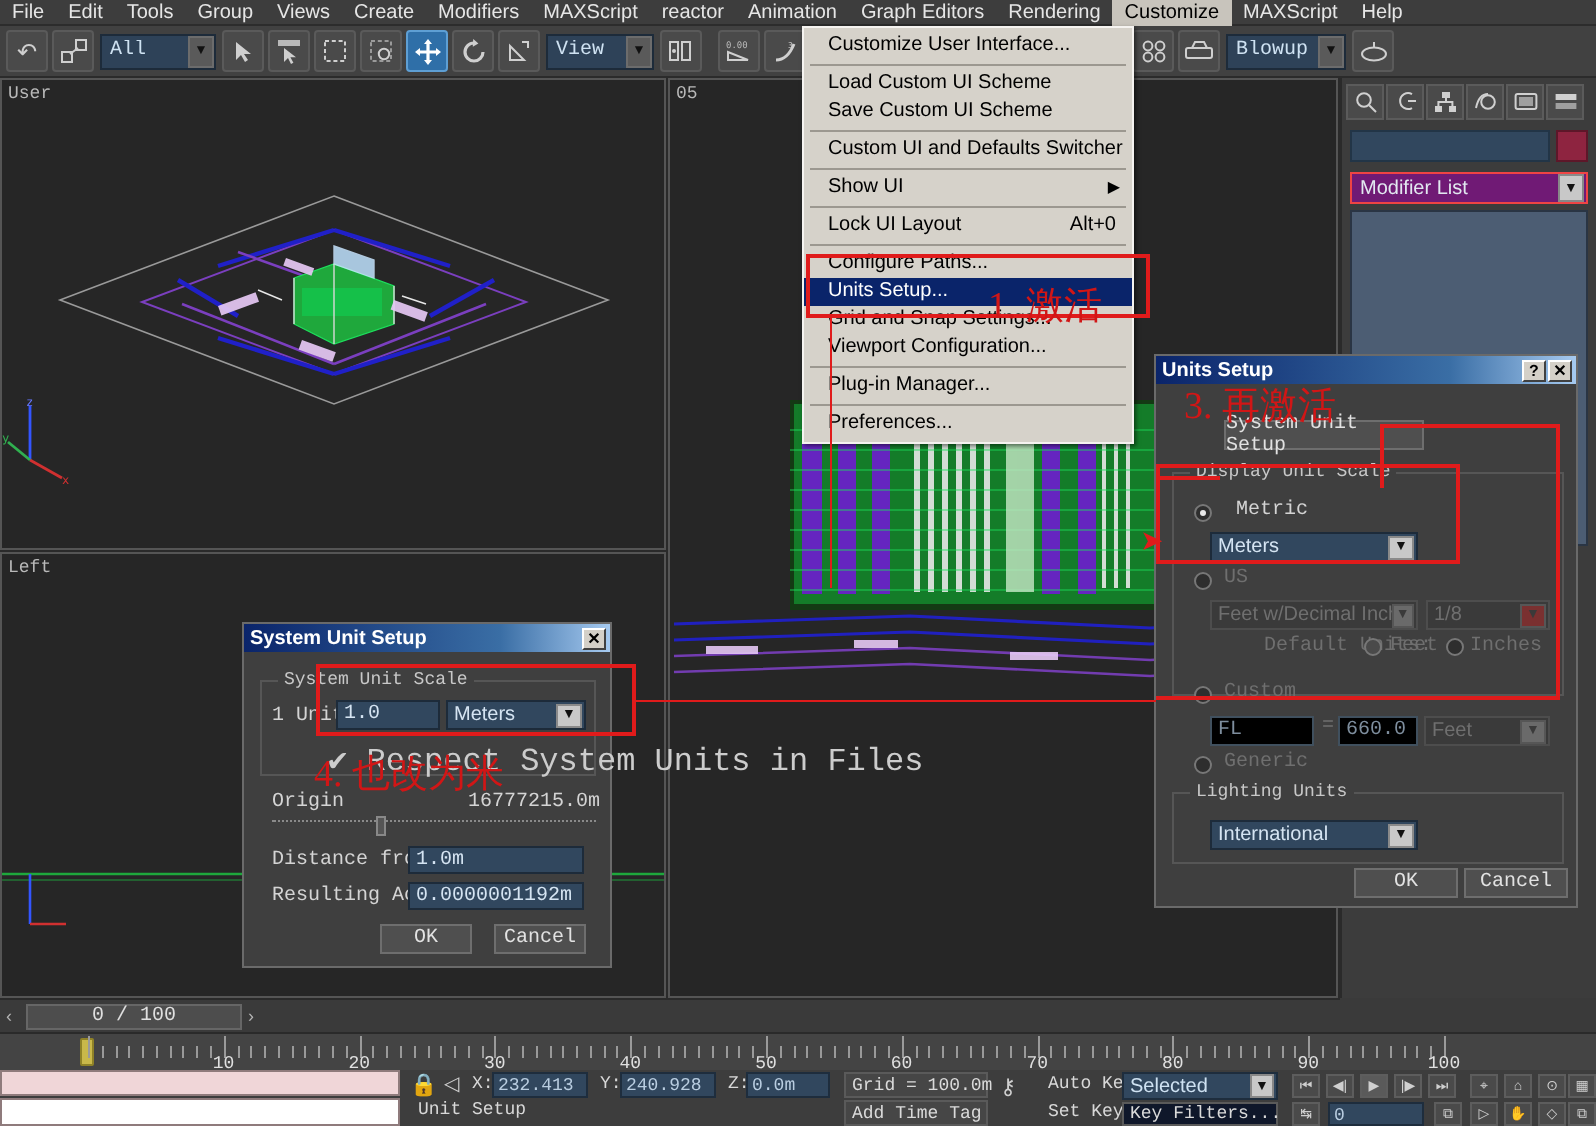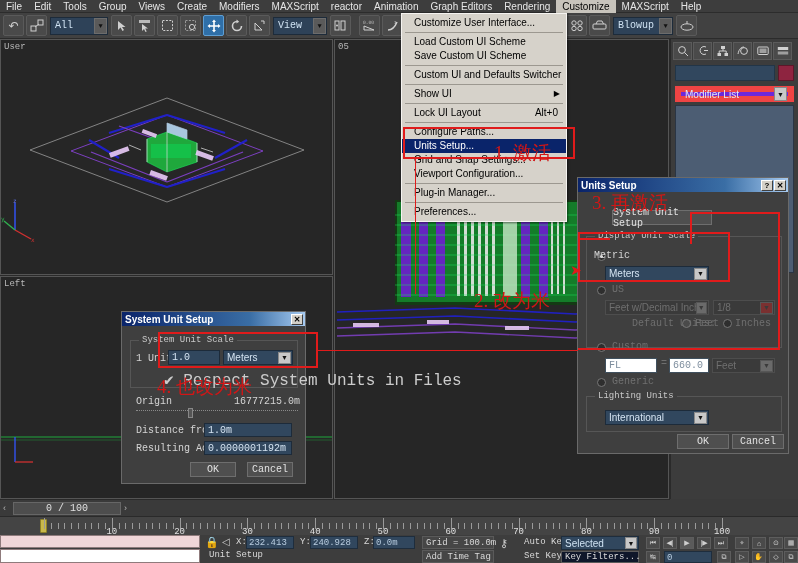--- a/index.html
+++ b/index.html
@@ -79,7 +79,7 @@
   .cp-name { flex: 1; height: 16px; background: #31475e; border: 1px solid #223547; }
   .cp-color { width: 16px; height: 16px; background: #8e2440; border: 1px solid #5d1729; }
   .cp-modlist {
-    margin: 2px 4px; height: 16px; background: #6d28d9; border: 6px solid #ef4444;
+    margin: 2px 4px; height: 16px; background: #701a75; border: 1px solid #ef4444;
     display: flex; align-items: center; color: #e2e8f0; font-size: 10px;
   }
   .cp-modlist .lbl { padding-left: 4px; }

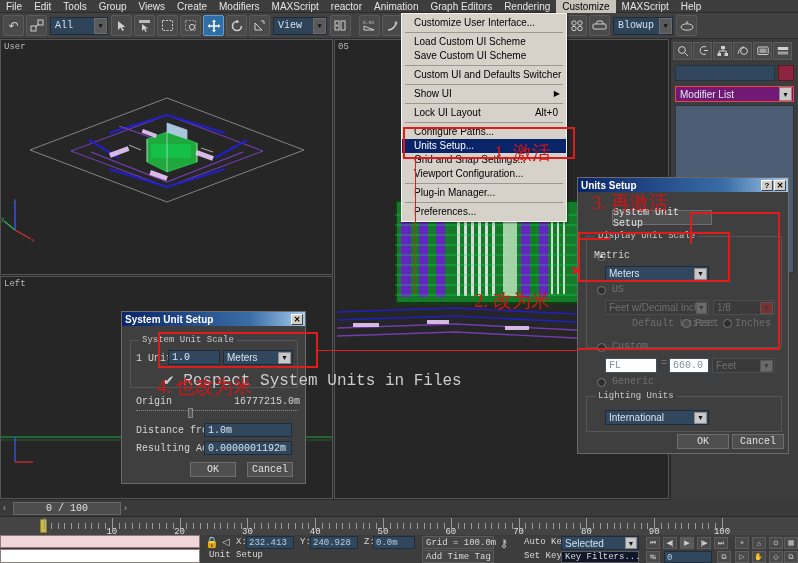--- a/index.html
+++ b/index.html
@@ -822,7 +822,7 @@
     </div>
 
     <div class="radio on" style="left:19px; top:74px;"></div>
-    <span class="rlbl" style="left:16px; top:72px;">Metric</span>
+    <span class="rlbl" style="left:40px; top:72px;">Metric</span>
     <div class="combo" style="left:27px; top:88px; width:104px; height:15px;">
       <span class="lbl">Meters</span>
       <span class="arw">▼</span>

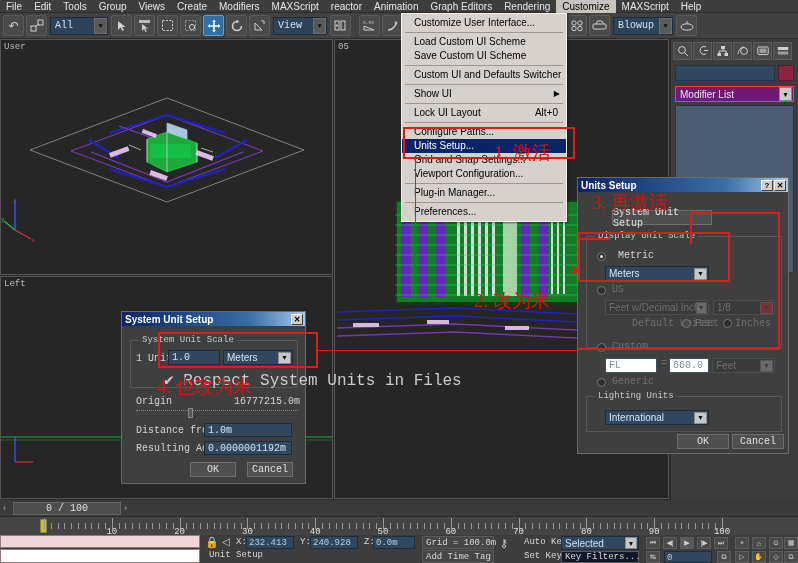--- a/index.html
+++ b/index.html
@@ -910,7 +910,6 @@
   <div class="redline" style="left:415px; top:159px; width:1px; height:135px;"></div>
   <div class="cn" style="left:494px; top:140px;">1. 激活</div>
 
-  <div class="cn" style="left:474px; top:288px;">2. 改为米</div>
 
   <div class="redbox" style="left:578px; top:232px; width:152px; height:50px;"></div>
   <div class="redline" style="left:578px; top:238px; width:32px; height:2px;"></div>

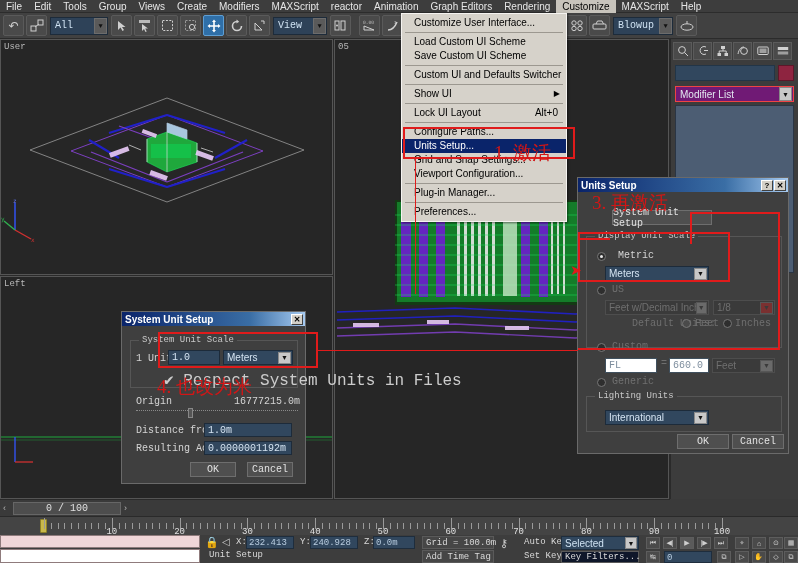--- a/index.html
+++ b/index.html
@@ -235,7 +235,7 @@
     padding-left: 3px; display: flex; align-items: center;
     white-space: nowrap; overflow: hidden;
   }
-  .field.dim { background: #ffffff; border-color: #40505e; color: #7e8e9e; }
+  .field.dim { background: #000000; border-color: #40505e; color: #7e8e9e; }
   .pushbtn {
     position: absolute; background: #4f4f4f; border: 1px solid #6e6e6e;
     color: #e2e2e2; font-family: "Liberation Mono", monospace; font-size: 10px;

